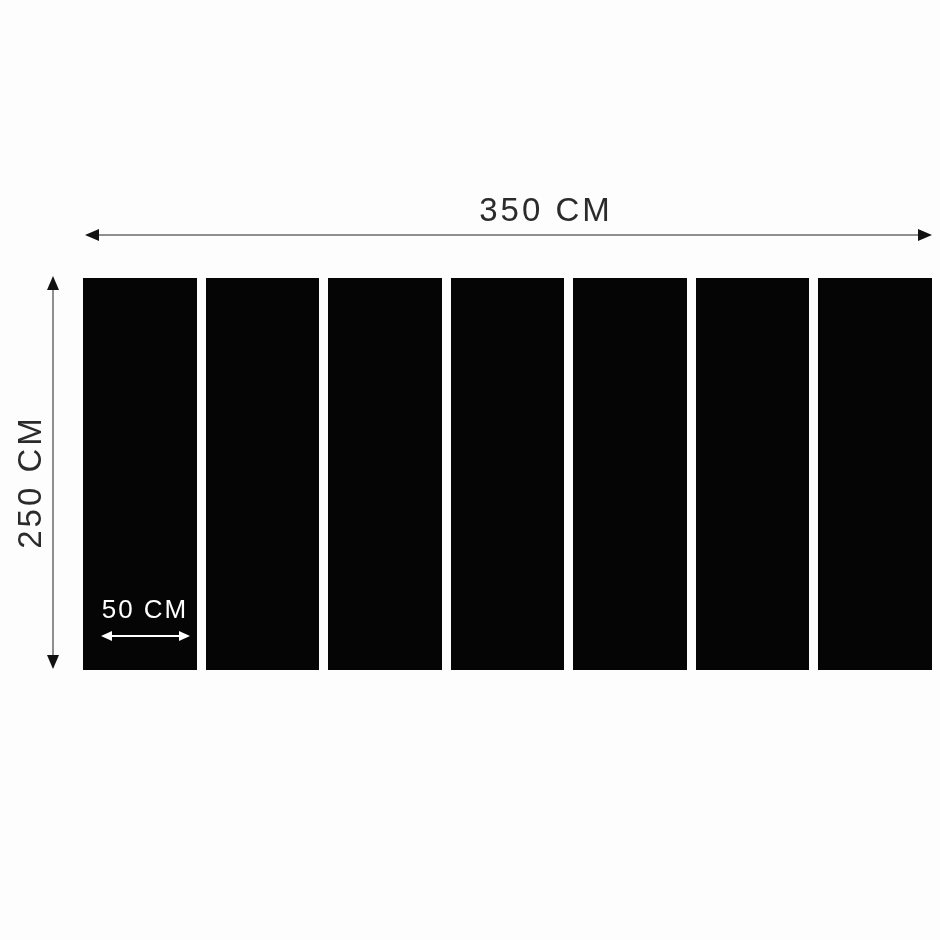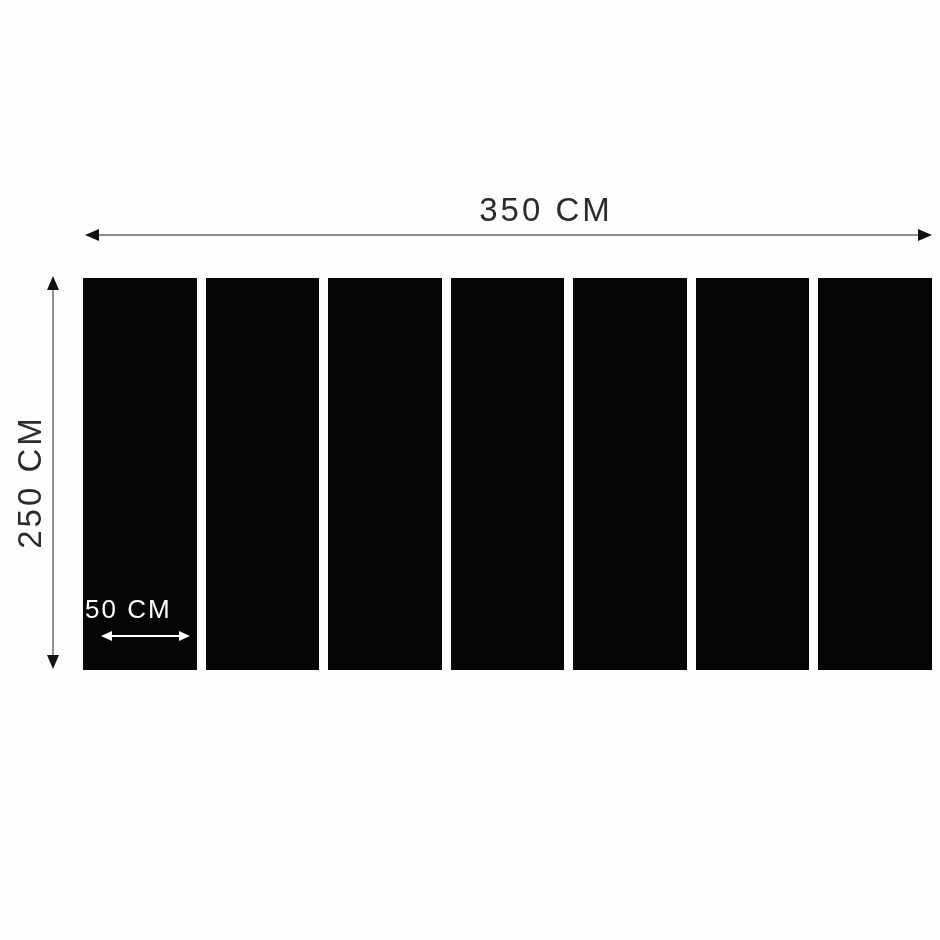--- a/index.html
+++ b/index.html
@@ -111,6 +111,7 @@
     left: 85px;
     top: 594px;
     width: 120px;
+    text-align: center;
     color: #ffffff;
     font-size: 26px;
     font-weight: 300;

